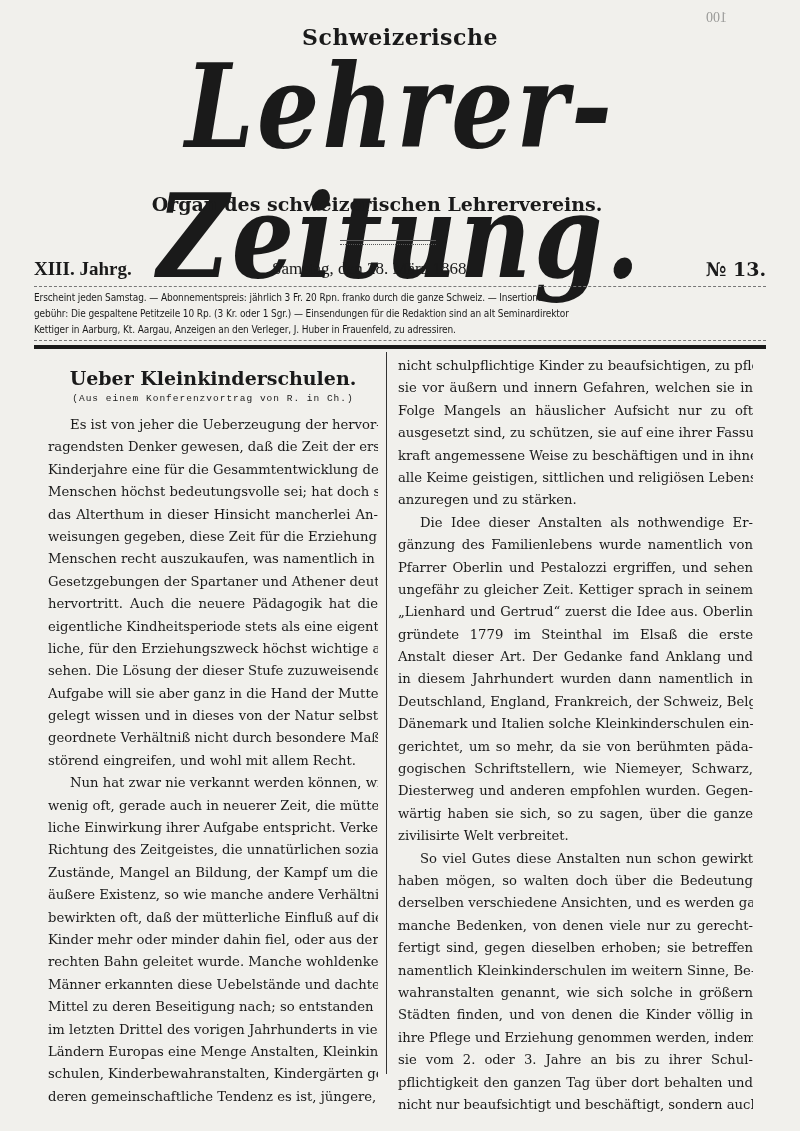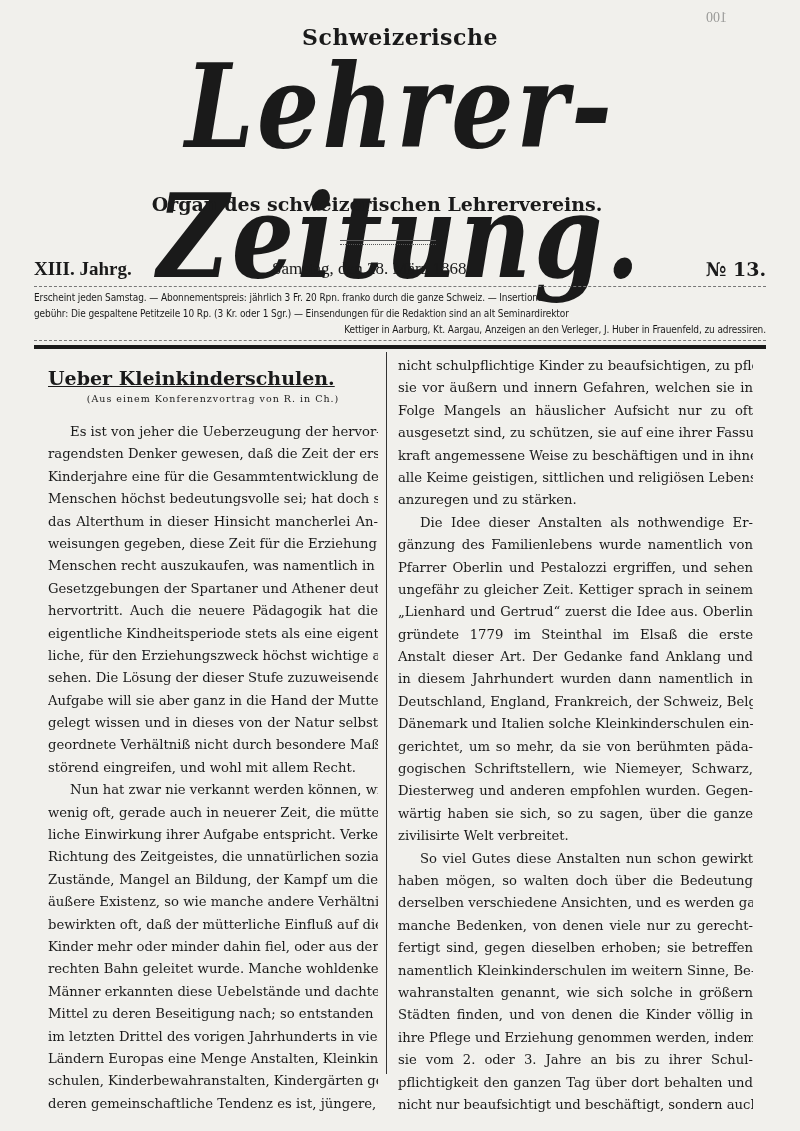--- a/index.html
+++ b/index.html
@@ -34,7 +34,7 @@
     font-family: "DejaVu Sans Condensed", "DejaVu Sans", sans-serif; font-size: 10px; line-height: 16px;
     text-align: justify; letter-spacing: -0.1px; }
   .info .line { display: block; white-space: nowrap; }
-  .info .center { text-align: right; }
+  .info .center { text-align: left; }
   .thickrule { position: absolute; left: 34px; right: 34px; top: 345px; height: 4px; background: #1a1a1a; }
 
   .col { position: absolute; top: 355px; font-family: "DejaVu Serif", serif; font-size: 13.2px;

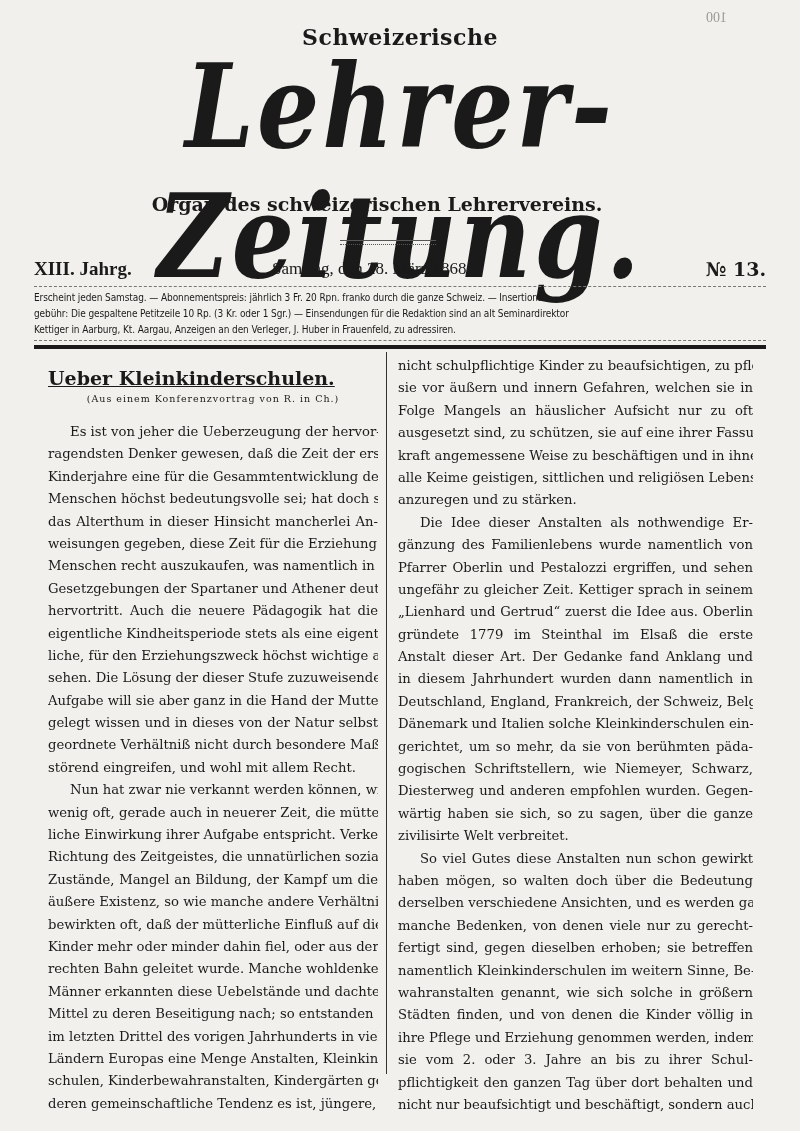--- a/index.html
+++ b/index.html
@@ -42,7 +42,7 @@
   .col-left { left: 48px; width: 330px; }
   .col-right { left: 398px; width: 355px; }
   .col-rule { position: absolute; left: 386px; top: 352px; width: 1px; height: 722px; background: #333; }
-  .art-title { text-align: left; font-weight: bold; font-size: 19px; line-height: 26px; margin-top: 10px; text-decoration: underline; }
+  .art-title { text-align: center; font-weight: bold; font-size: 19px; line-height: 26px; margin-top: 10px; }
   .art-byline { text-align: center; font-size: 9.5px; line-height: 16px; letter-spacing: 1px; margin-bottom: 14px; }
   .ln { display: block; white-space: nowrap; text-align: justify; text-align-last: justify; height: 22.4px; overflow: hidden; }
   .ln.last { text-align-last: left; }

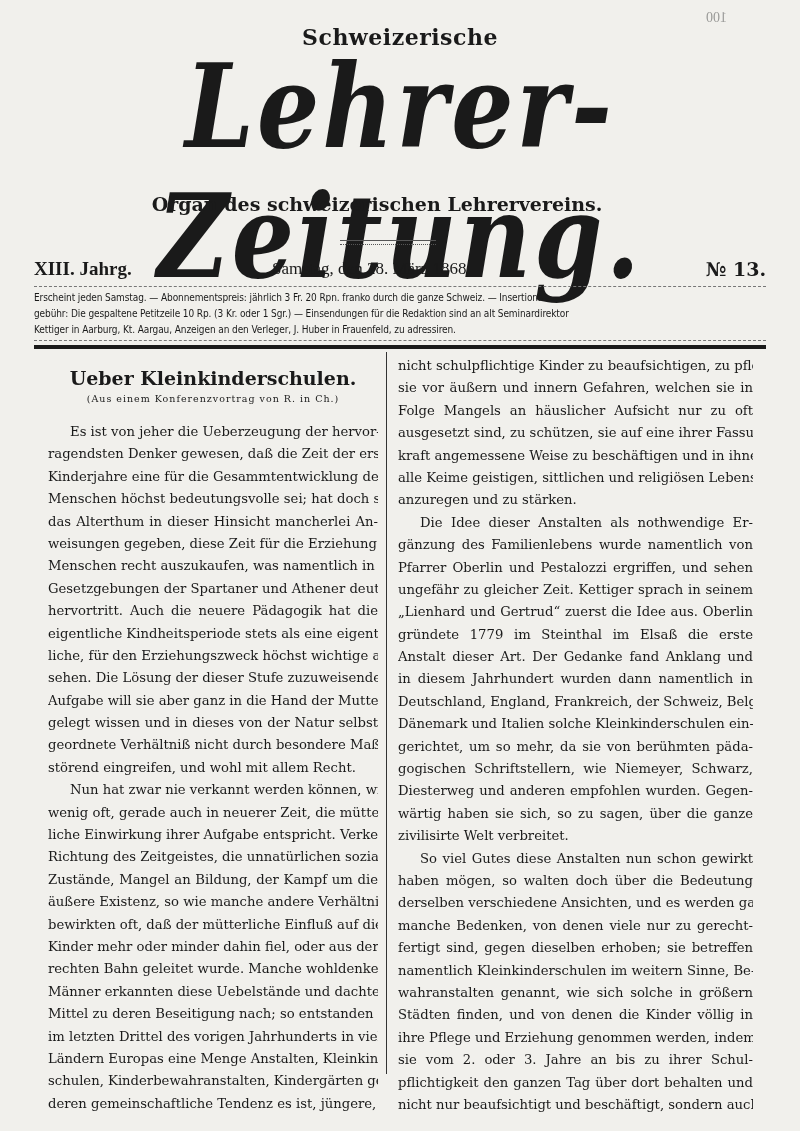--- a/index.html
+++ b/index.html
@@ -43,7 +43,7 @@
   .col-right { left: 398px; width: 355px; }
   .col-rule { position: absolute; left: 386px; top: 352px; width: 1px; height: 722px; background: #333; }
   .art-title { text-align: center; font-weight: bold; font-size: 19px; line-height: 26px; margin-top: 10px; }
-  .art-byline { text-align: center; font-size: 9.5px; line-height: 16px; letter-spacing: 1px; margin-bottom: 14px; }
+  .art-byline { text-align: center; font-size: 9.5px; line-height: 16px; letter-spacing: 1px; margin-bottom: 7px; font-family: Liberation Mono, monospace; }
   .ln { display: block; white-space: nowrap; text-align: justify; text-align-last: justify; height: 22.4px; overflow: hidden; }
   .ln.last { text-align-last: left; }
   .ln.indent { padding-left: 22px; }

